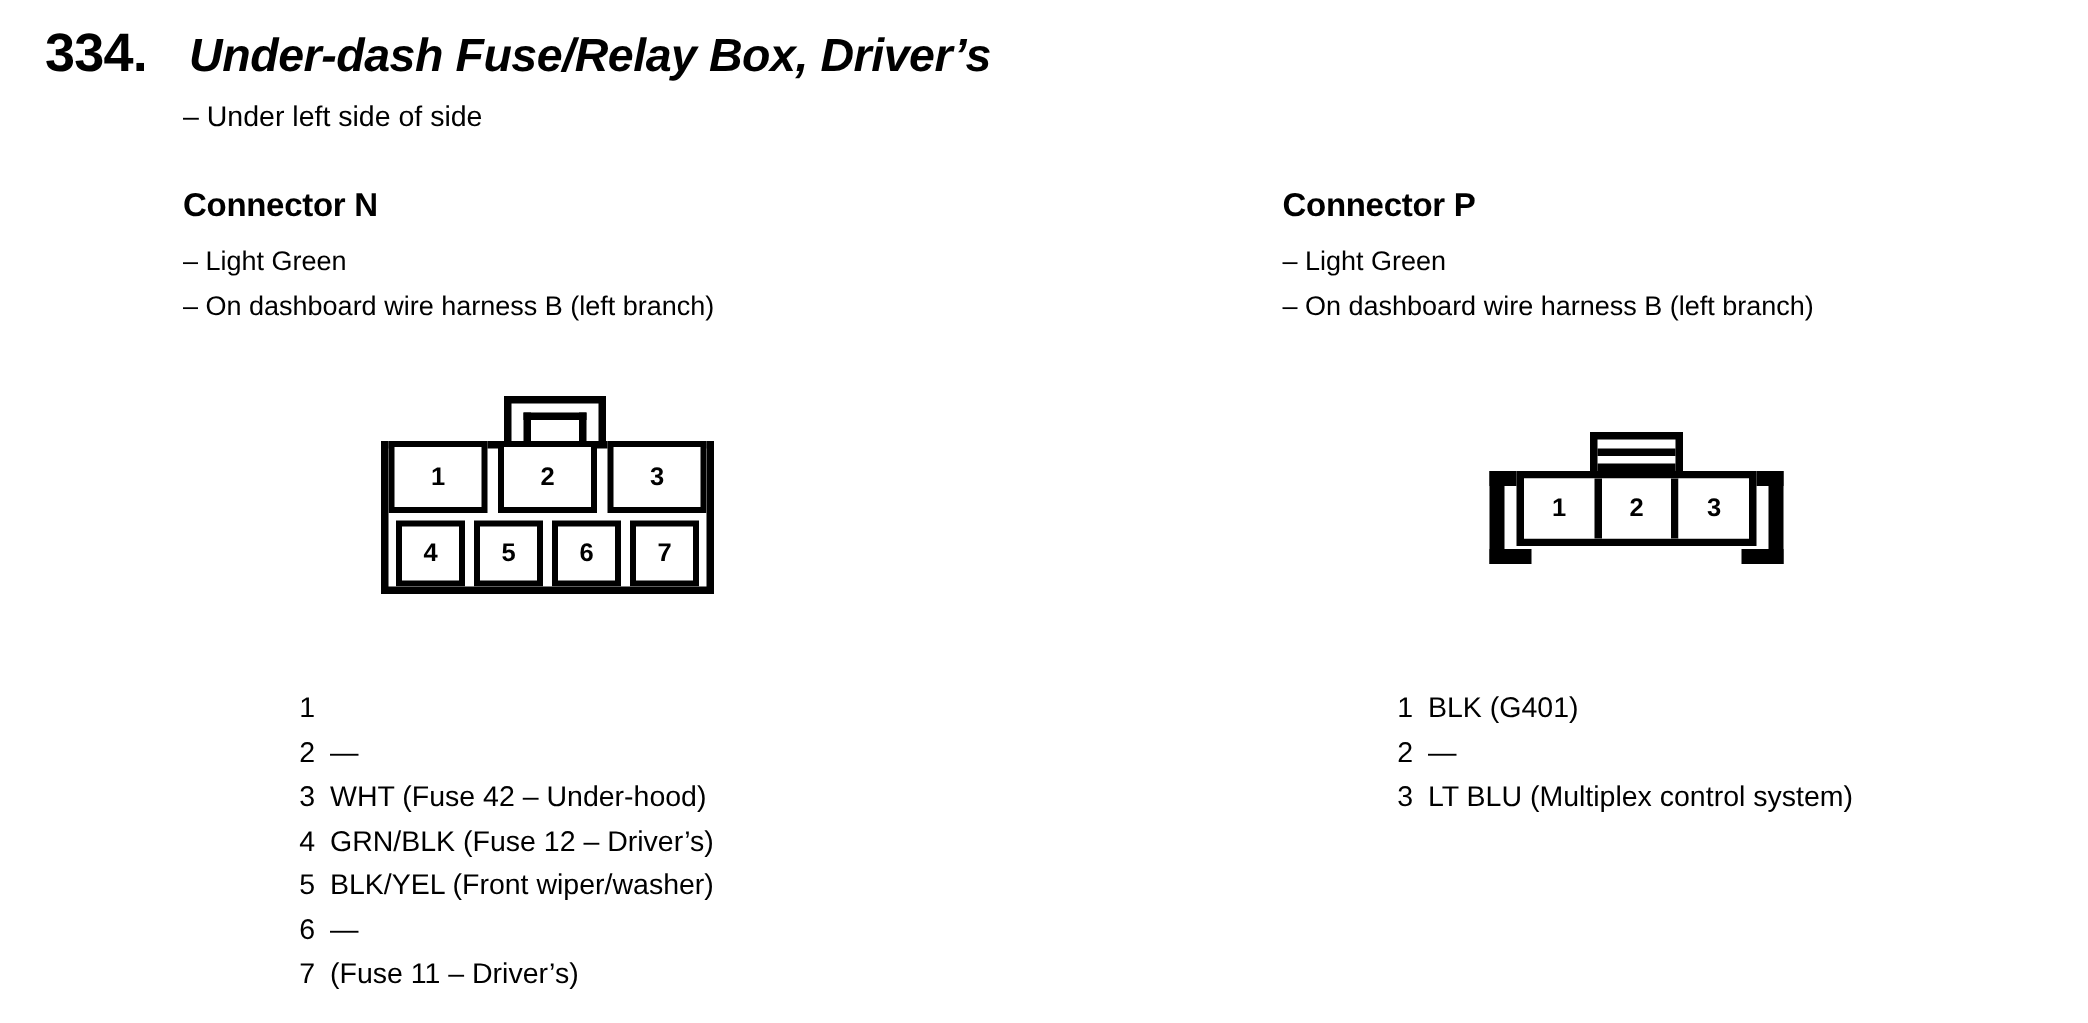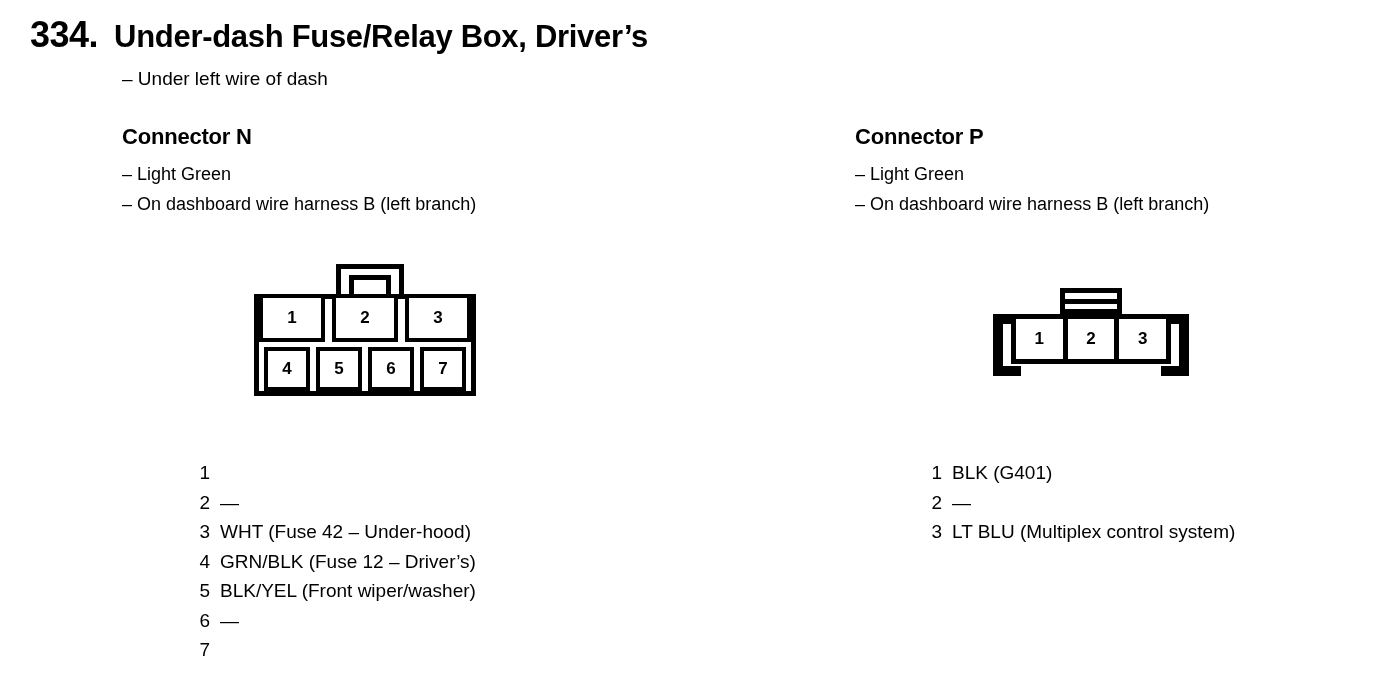--- a/index.html
+++ b/index.html
@@ -35,8 +35,9 @@
   #page-title {
     font-size: 31px;
     font-weight: bold;
-    margin-left: 16px;
+    margin-left: 28px;
     letter-spacing: -0.3px;
+    font-style: italic;
   }
   #title-note {
     position: absolute;

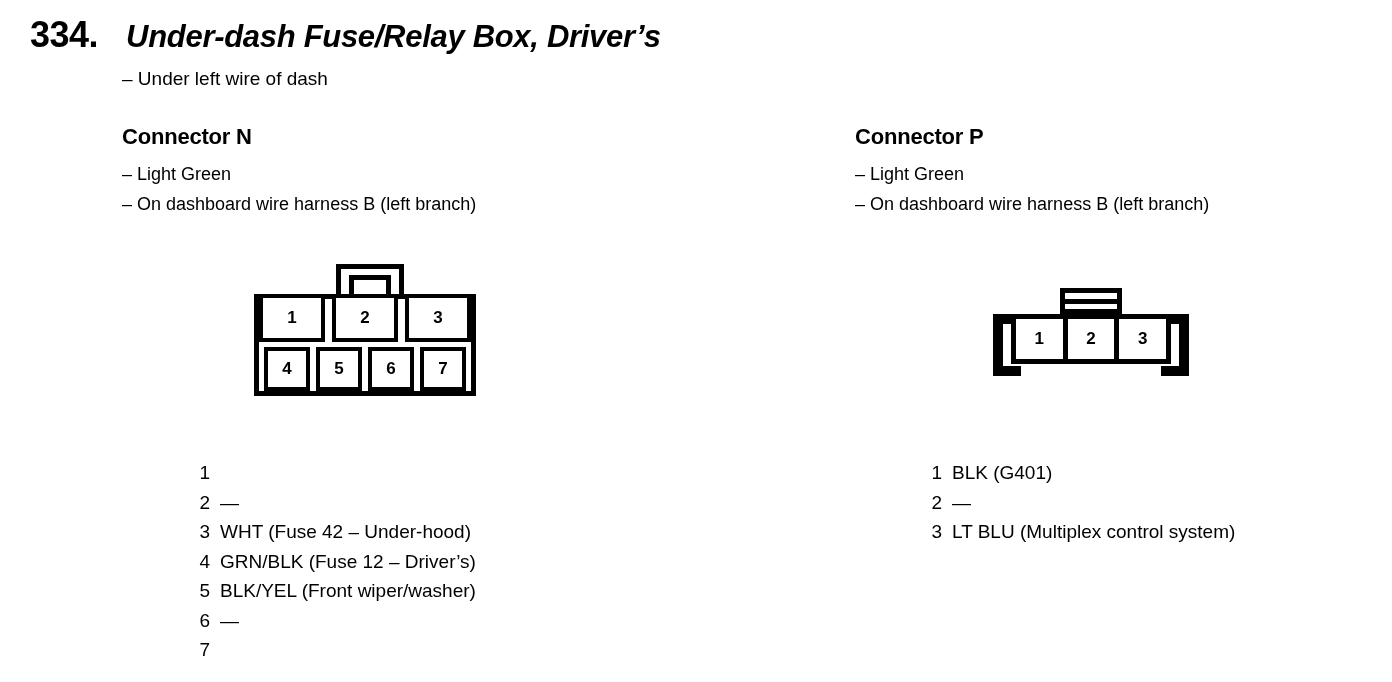--- a/index.html
+++ b/index.html
@@ -282,7 +282,7 @@
   <span id="section-number">334.</span>
   <span id="page-title">Under-dash Fuse/Relay Box, Driver’s</span>
 </div>
-<div id="title-note">– Under left wire of dash</div>
+<div id="title-note">– Under left side of side</div>
 
 <div class="column" id="column-n">
   <div class="connector-title">Connector N</div>

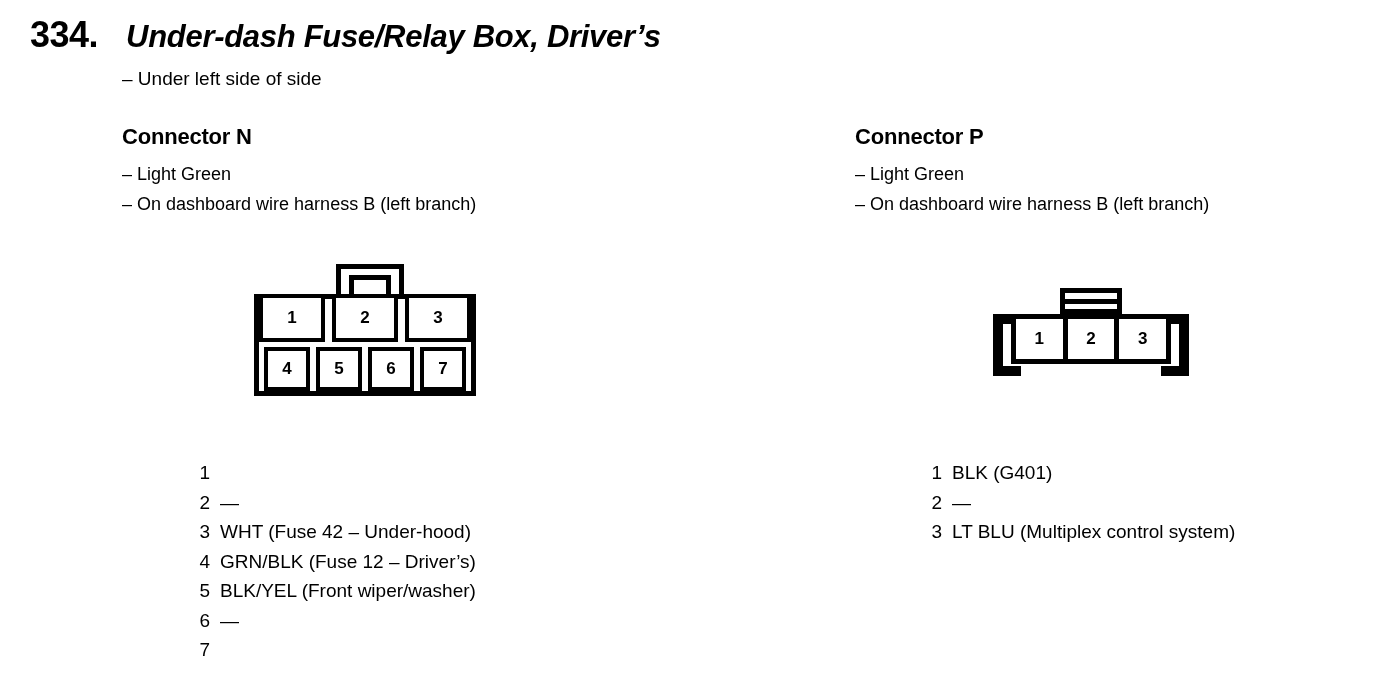--- a/index.html
+++ b/index.html
@@ -360,6 +360,7 @@
   </div>
   <div class="pin-row">
     <span class="pin-num">7</span>
+    <span class="pin-desc">(Fuse 11 – Driver’s)</span>
   </div>
 </div>
 

